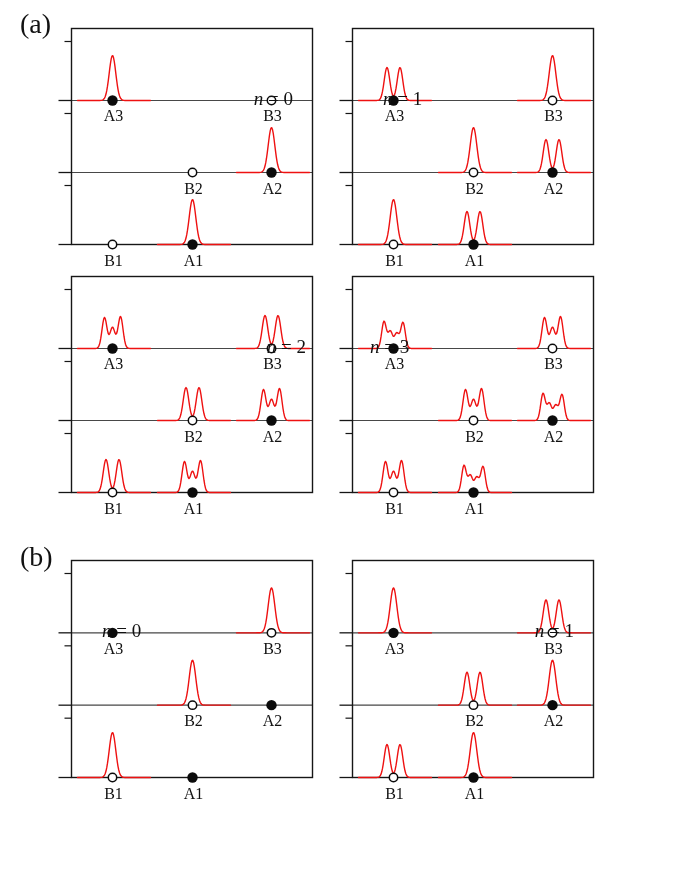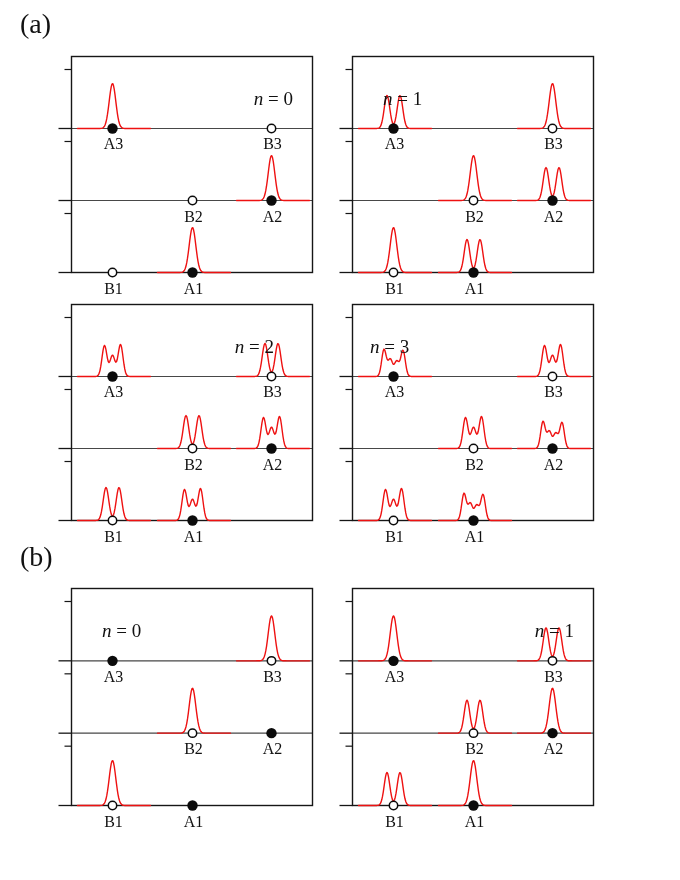--- a/index.html
+++ b/index.html
@@ -16,7 +16,7 @@
     color:#111111;
     line-height:1;
   }
-  .panel{position:absolute;margin-top:28px;}
+  .panel{position:absolute;}
   .panel svg{overflow:visible;display:block;}
   svg text{
     font-family:"Liberation Serif", serif;

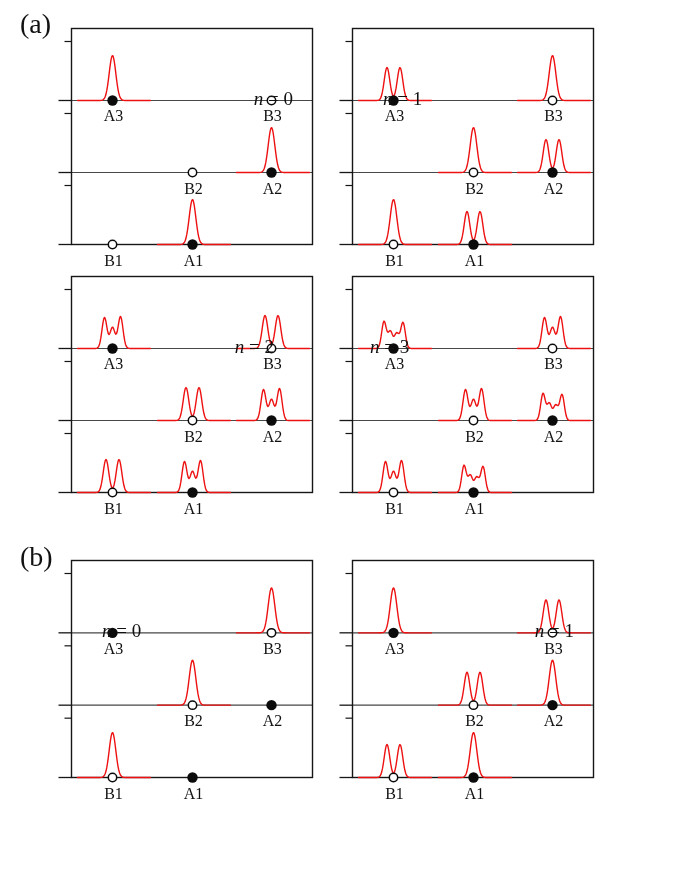--- a/index.html
+++ b/index.html
@@ -235,7 +235,7 @@
     </div>
 <div class="n-label" style="top: 41px; right: 387px;"><i>n</i><span> = </span><span>0</span></div>
     <div class="n-label" style="top: 41px; left: 383px;"><i>n</i><span> = </span><span>1</span></div>
-    <div class="n-label" style="top: 289px; right: 406px;"><i>n</i><span> = </span><span>2</span></div>
+    <div class="n-label" style="top: 289px; right: 374px;"><i>n</i><span> = </span><span>2</span></div>
     <div class="n-label" style="top: 289px; left: 370px;"><i>n</i><span> = </span><span>3</span></div>
     <div class="n-label" style="top: 573px; left: 102px;"><i>n</i><span> = </span><span>0</span></div>
     <div class="n-label" style="top: 573px; right: 106px;"><i>n</i><span> = </span><span>1</span></div>

